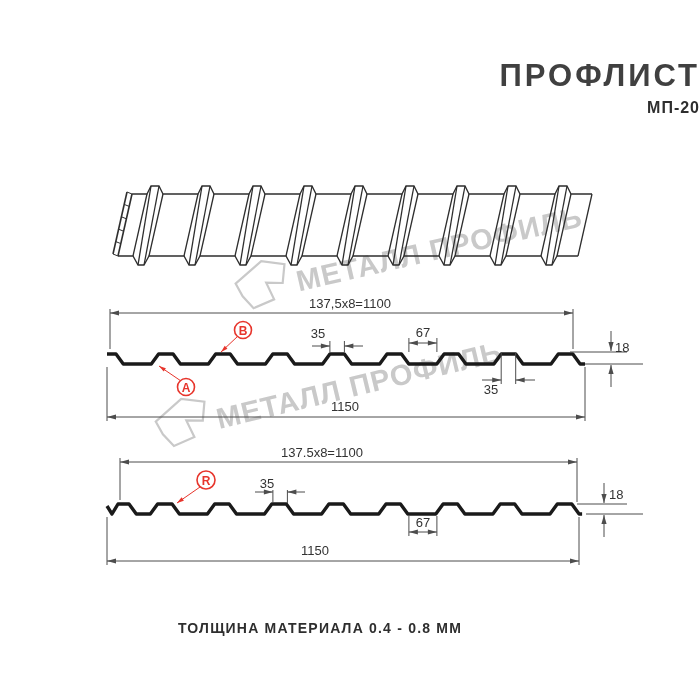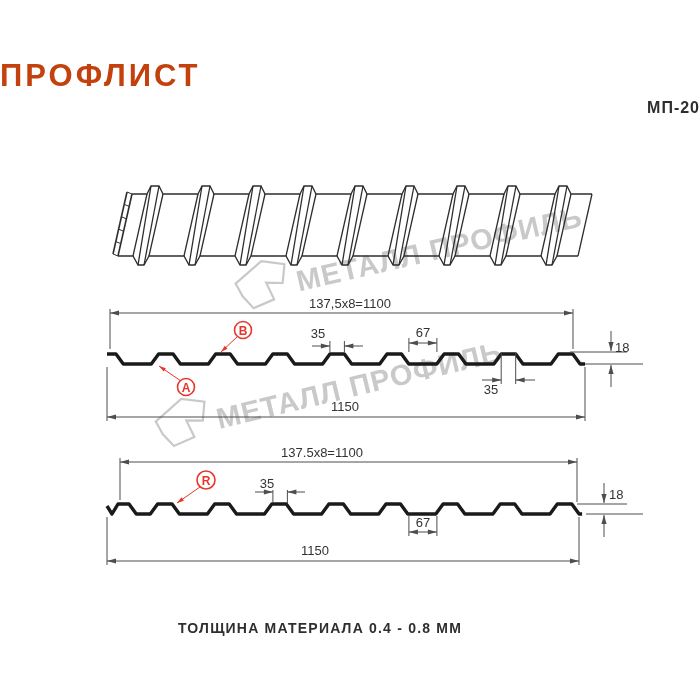--- a/index.html
+++ b/index.html
@@ -5,8 +5,8 @@
   html,body{margin:0;padding:0;}
   body{width:700px;height:700px;background:#ffffff;position:relative;overflow:hidden;
        font-family:"Liberation Sans", sans-serif;}
-  .title{position:absolute;top:58px;left:0;width:700px;text-align:left;
-         font-size:31px;font-weight:bold;letter-spacing:3px;color:#c2410c;}
+  .title{position:absolute;top:58px;left:0;width:700px;text-align:right;
+         font-size:31px;font-weight:bold;letter-spacing:3px;color:#404040;}
   .subtitle{position:absolute;top:99px;left:0;width:700px;text-align:right;
          font-size:16px;font-weight:bold;letter-spacing:1px;color:#2e2e2e;}
   .footer{position:absolute;top:620px;left:0;width:640px;text-align:center;

